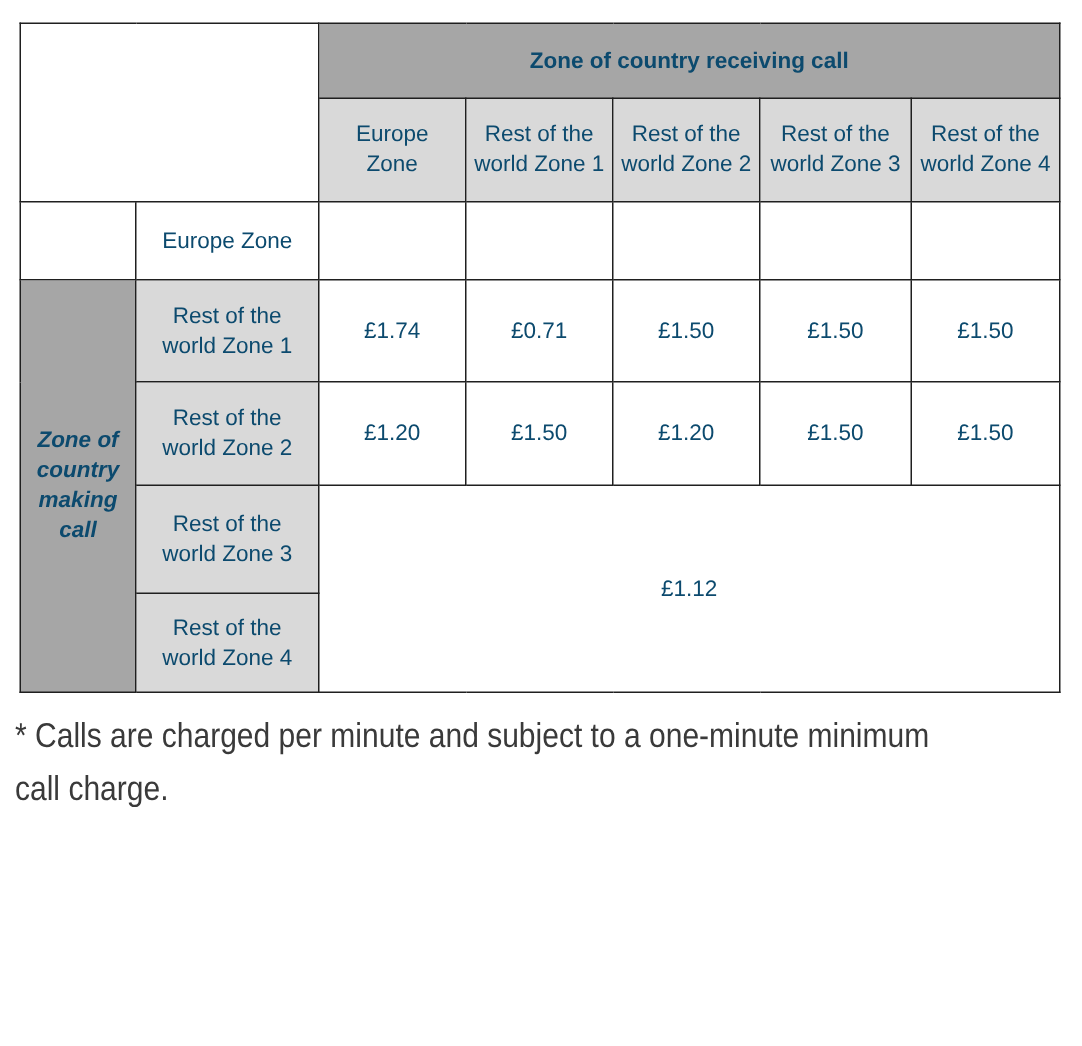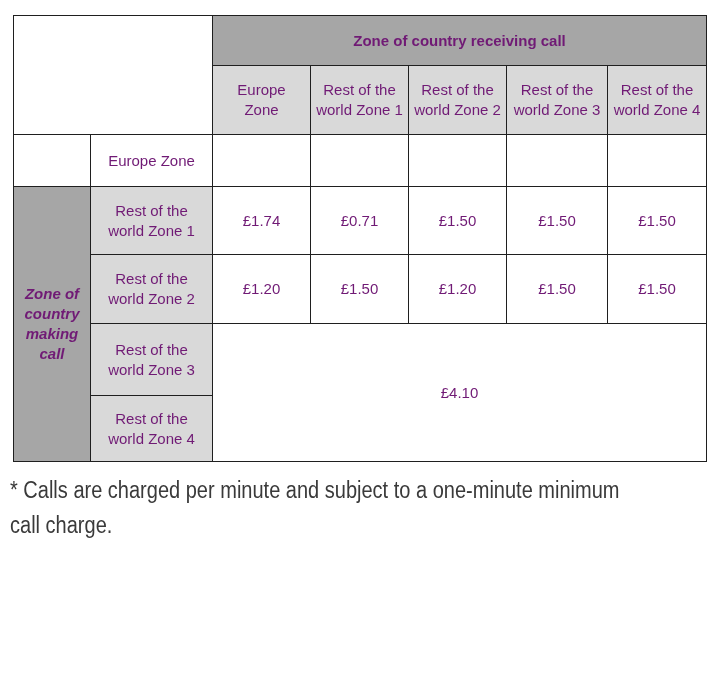--- a/index.html
+++ b/index.html
@@ -43,7 +43,7 @@
     border: 1px solid #1f1f1f;
     font-size: 15px;
     line-height: 20px;
-    color: #701a75;
+    color: #0c4a6e;
     text-align: center;
     vertical-align: middle;
     padding: 2px 4px;

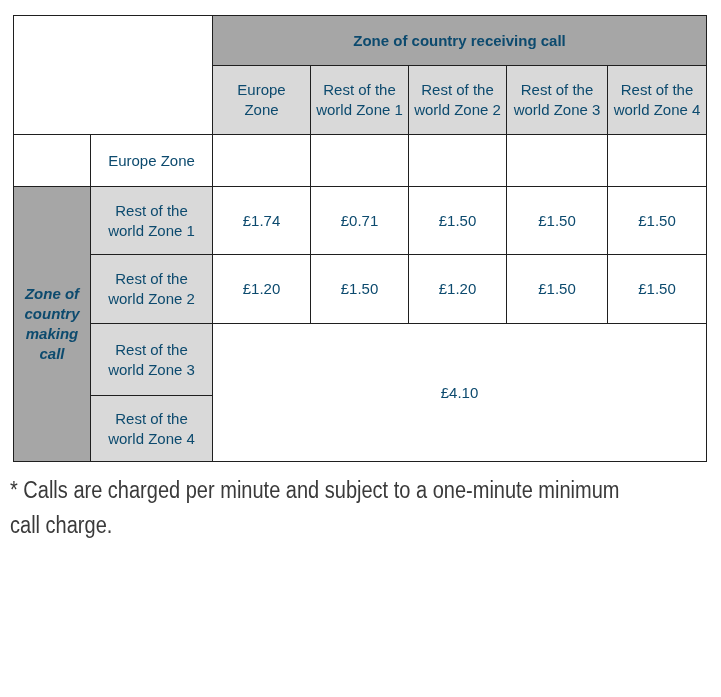--- a/index.html
+++ b/index.html
@@ -152,7 +152,7 @@
 
     <tr style="height:72px">
       <td class="sub-light"><span class="rowhdr-wrap">Rest of the world Zone 3</span></td>
-      <td colspan="5" rowspan="2">£4.10</td>
+      <td colspan="5" rowspan="2">£1.12</td>
     </tr>
 
     <tr style="height:66px">

